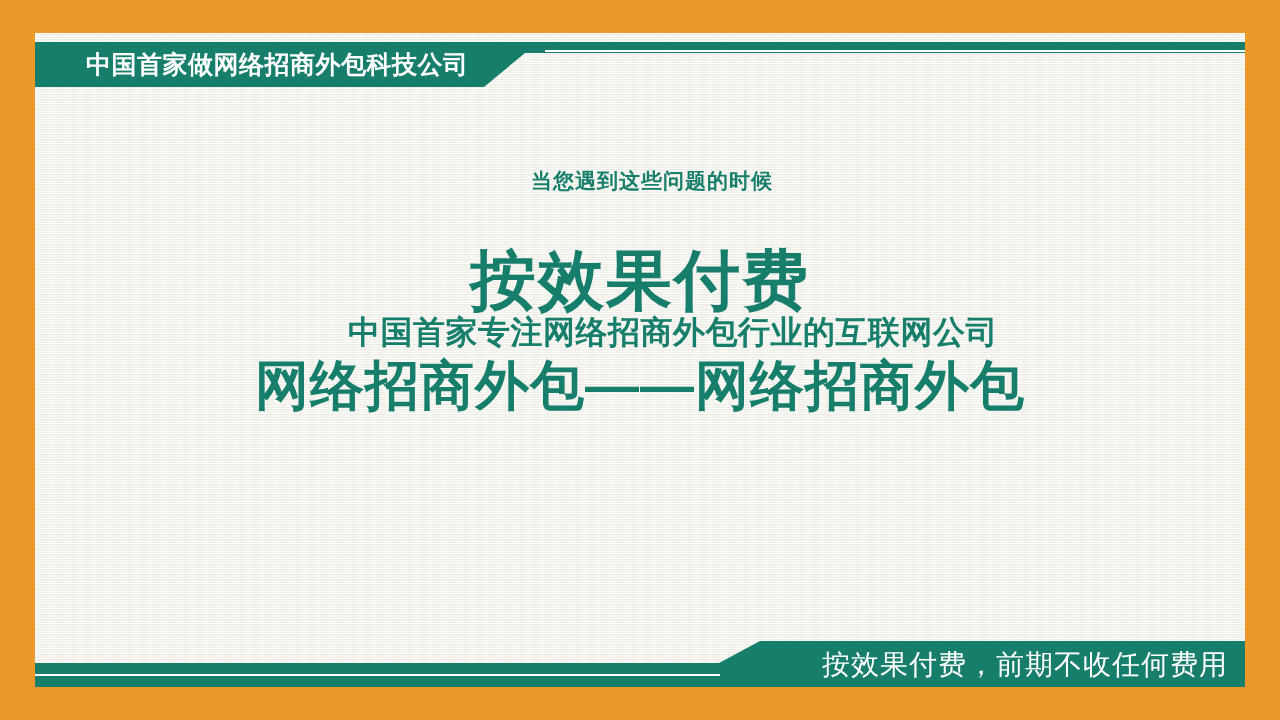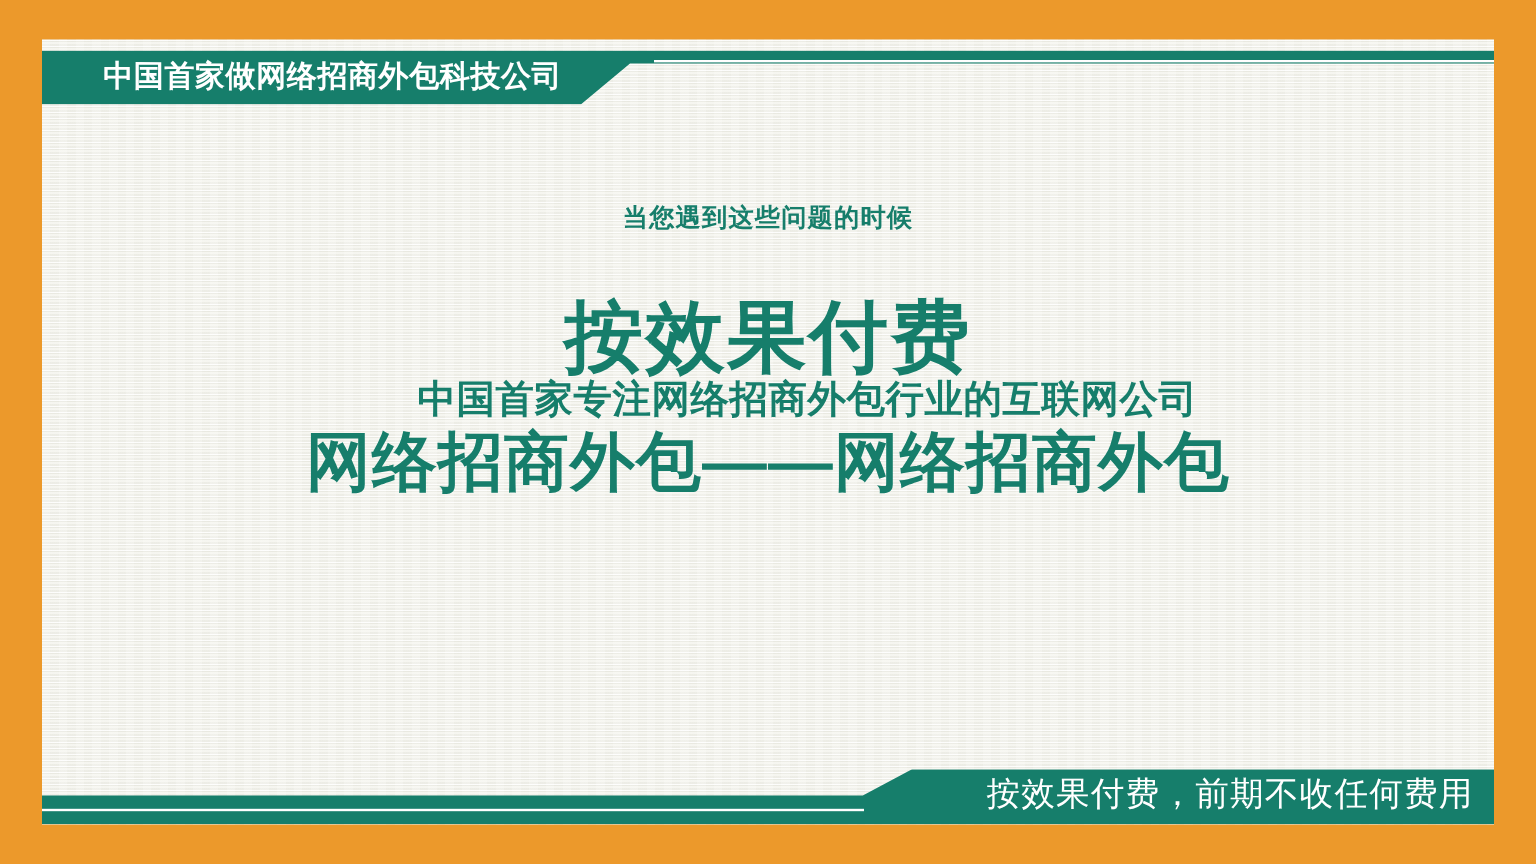--- a/index.html
+++ b/index.html
@@ -92,7 +92,7 @@
   }
   #eyebrow {
     position: absolute;
-    left: 0;
+    left: 12px;
     top: 134px;
     width: 1210px;
     font-size: 21px;

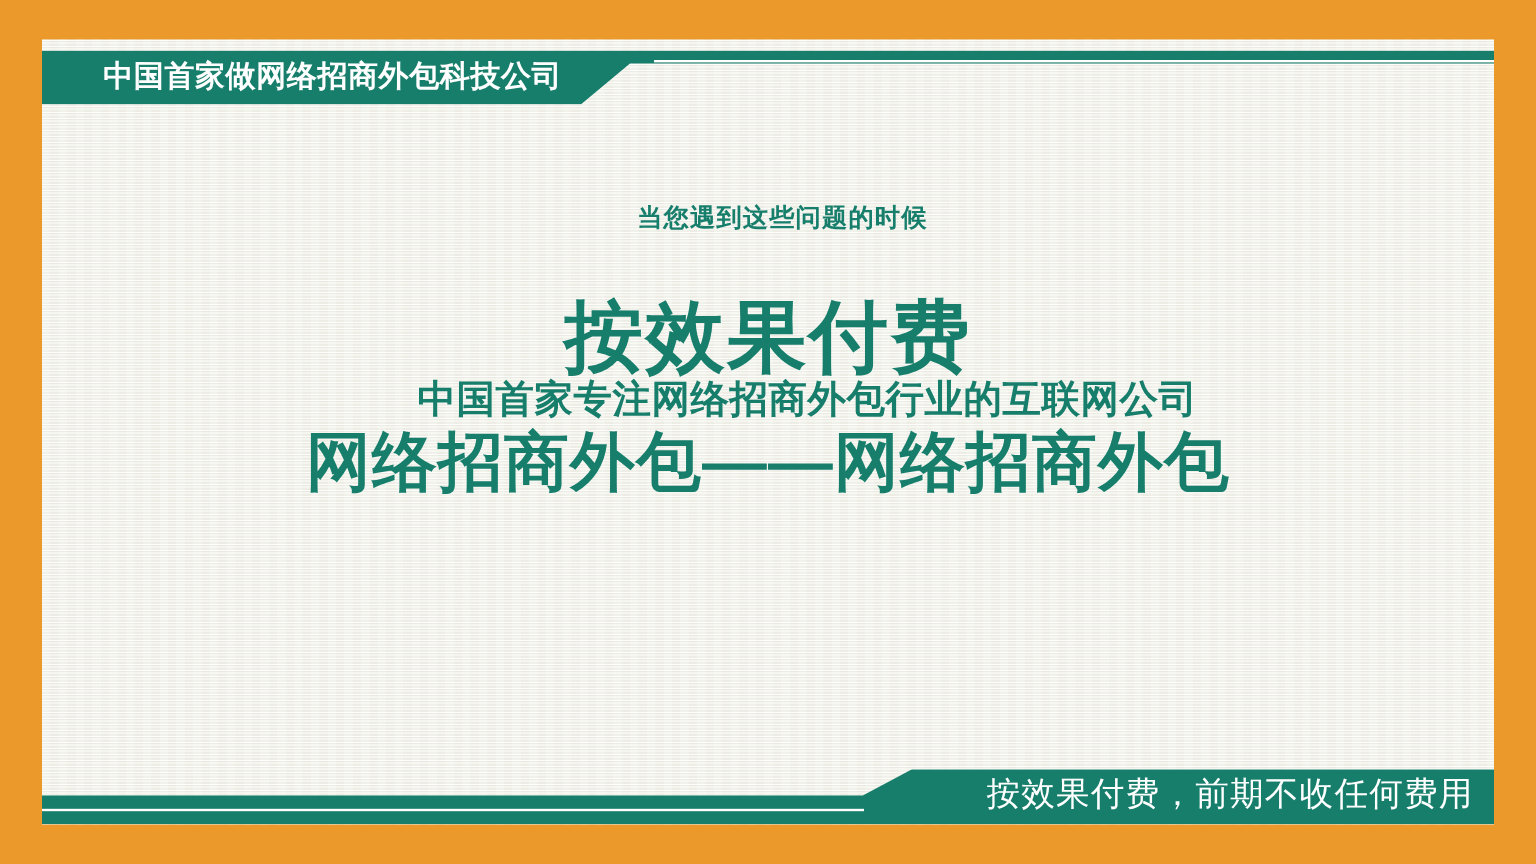--- a/index.html
+++ b/index.html
@@ -162,7 +162,6 @@
     font-weight: normal;
     letter-spacing: 1px;
     white-space: nowrap;
-    font-family: Liberation Mono, monospace;
   }
 </style>
 </head>

